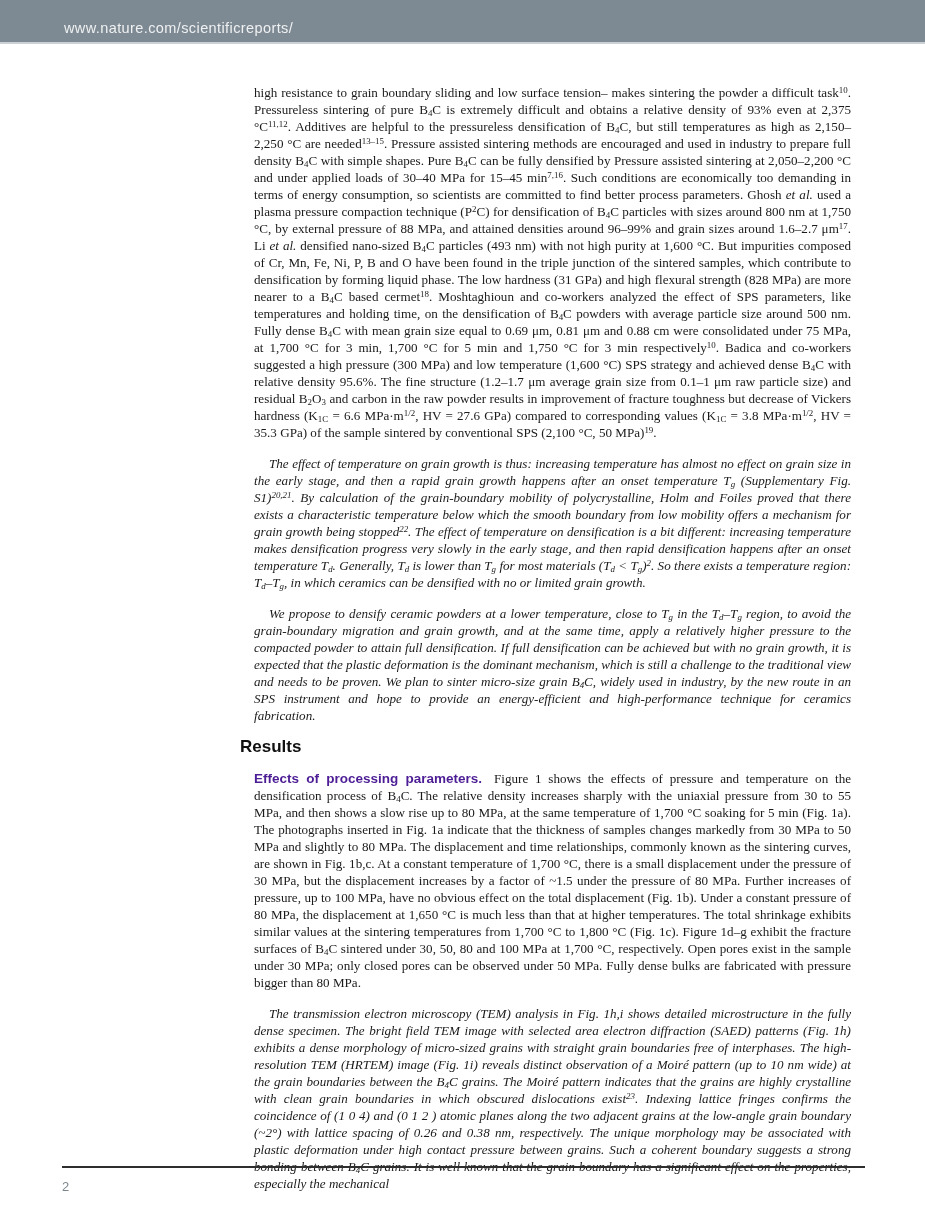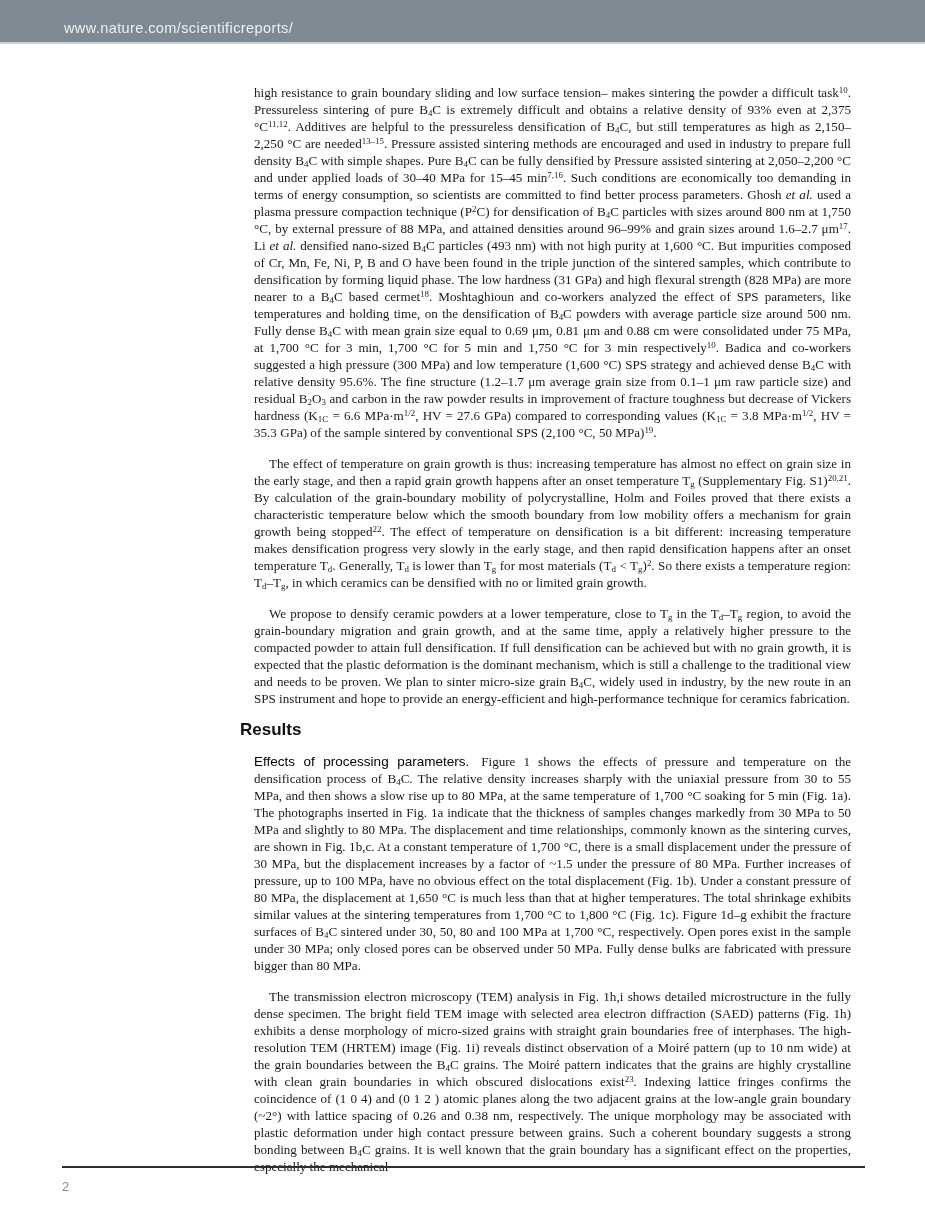--- a/index.html
+++ b/index.html
@@ -20,7 +20,7 @@
     text-align:justify;
   }
   .content p{margin:14px;}
-  .content p.ind{text-indent:15px;}
+  .content p.ind{text-indent:15px;font-style:italic;}
   sup,sub{font-size:68%;line-height:0;position:relative;vertical-align:baseline;}
   sup{top:-0.42em;}
   sub{top:0.18em;}

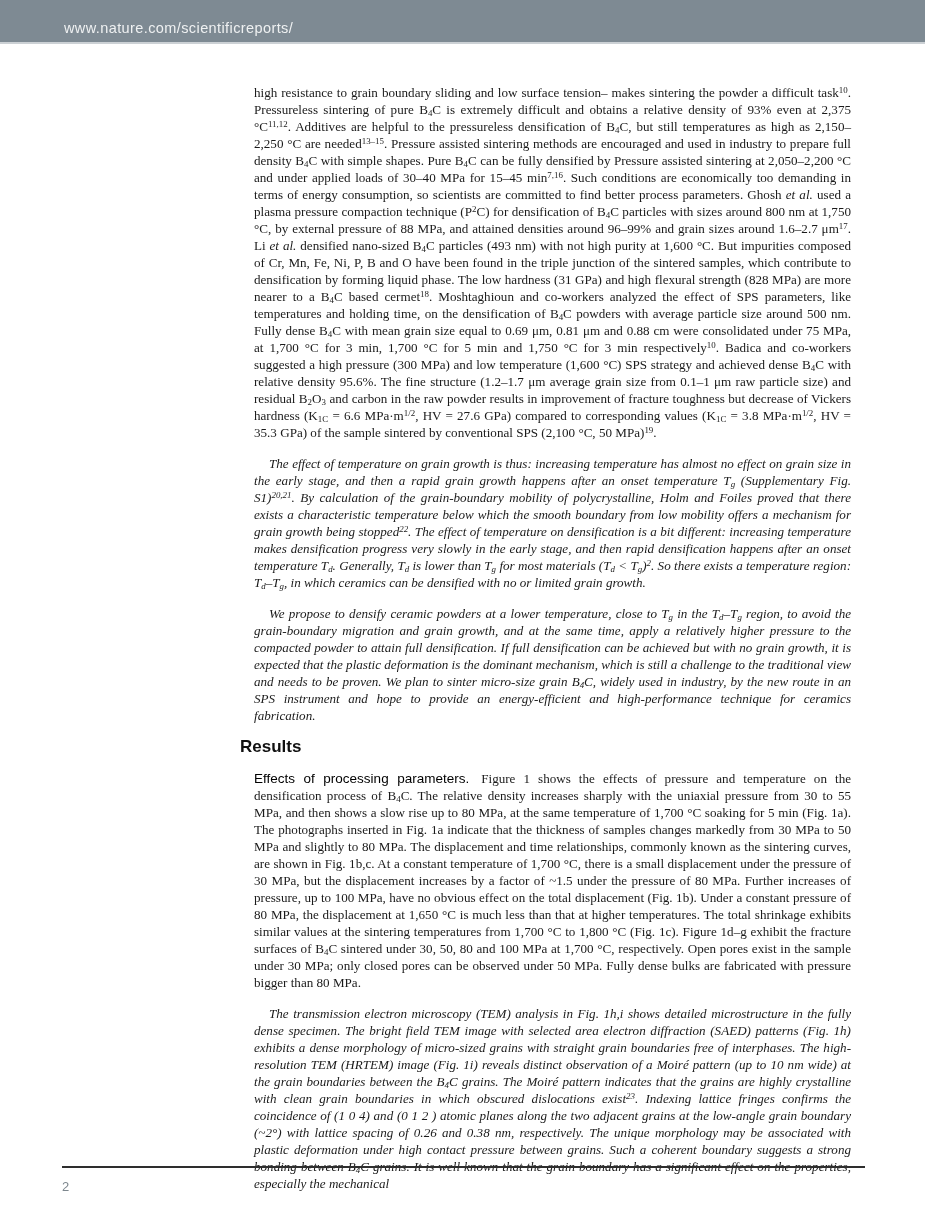--- a/index.html
+++ b/index.html
@@ -30,8 +30,8 @@
     text-align:left;
   }
   .runin{
-    font-family:"Liberation Sans","DejaVu Sans",sans-serif;font-weight:normal;
-    font-size:13.5px;color:#000000;margin-right:12px;
+    font-family:"Liberation Sans","DejaVu Sans",sans-serif;font-weight:bold;
+    font-size:13.5px;color:#4c1d95;margin-right:12px;
   }
   .footer-rule{
     position:absolute;left:62px;top:1166px;width:803px;height:2px;background:#2e2e2e;

